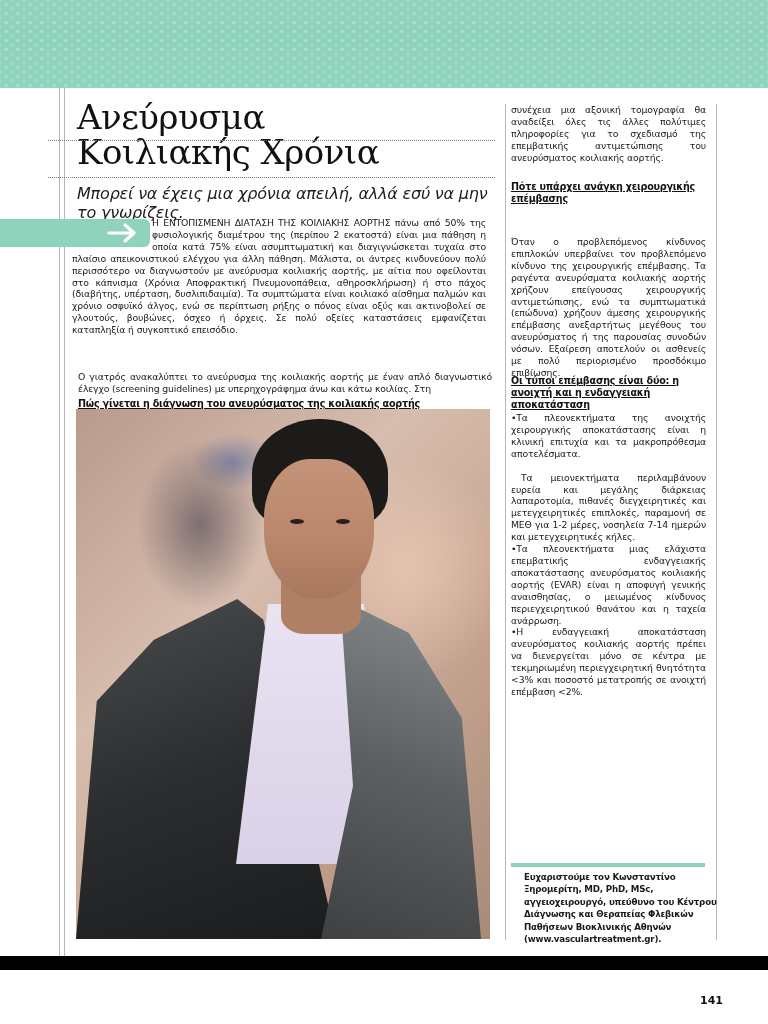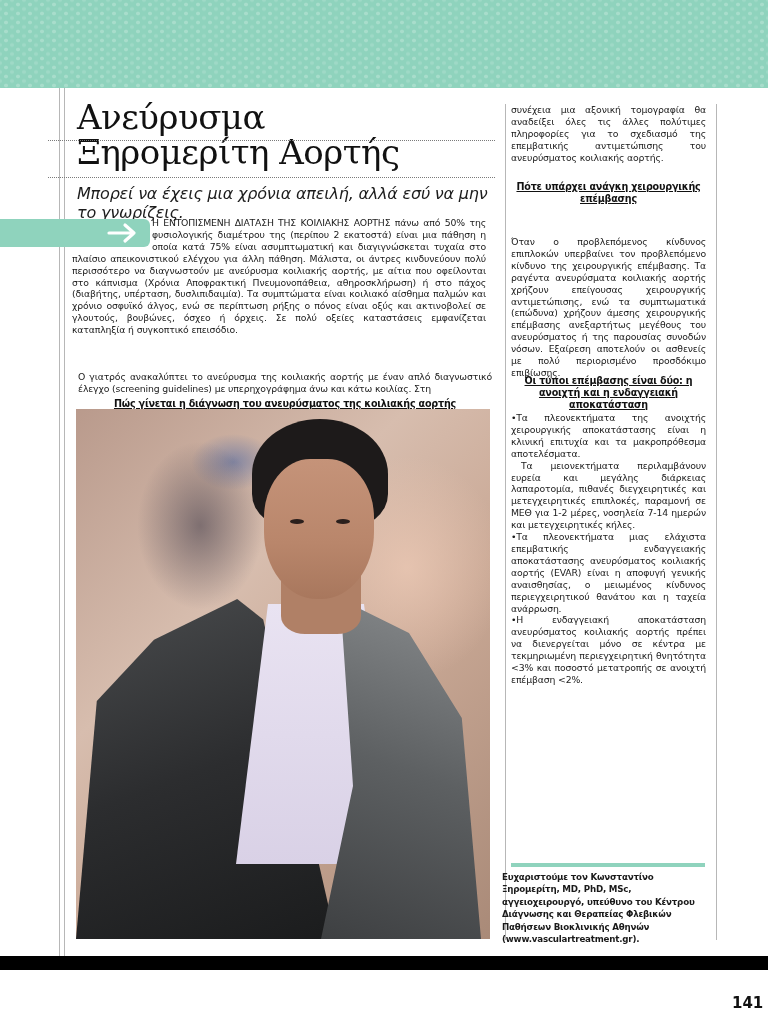--- a/index.html
+++ b/index.html
@@ -133,7 +133,7 @@
 
 <h1 class="title">
   <span class="line">Ανεύρυσμα</span>
-  <span class="line">Ξηρομερίτη Αορτής</span>
+  <span class="line">Κοιλιακής Χρόνια</span>
 </h1>
 <div class="dot-rule dr1"></div>
 <div class="dot-rule dr2"></div>

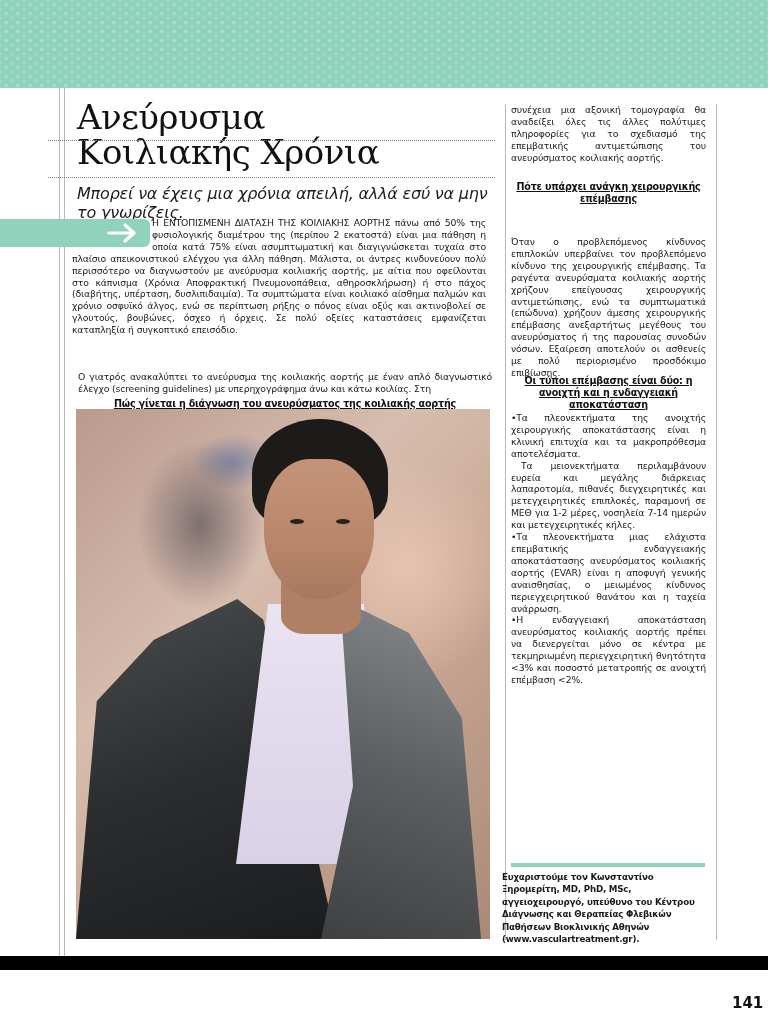--- a/index.html
+++ b/index.html
@@ -54,7 +54,7 @@
 
   .section-head {
     font-weight: bold; text-decoration: underline; font-size: 9.6px; line-height: 12px;
-    color: #111; letter-spacing: -0.2px; text-align: center;
+    color: #111; letter-spacing: -0.2px;
   }
   .diag-head { position: absolute; left: 78px; top: 358px; width: 414px; margin-top: 40px; }
   .diag-text { position: absolute; left: 78px; top: 371px; width: 414px; }

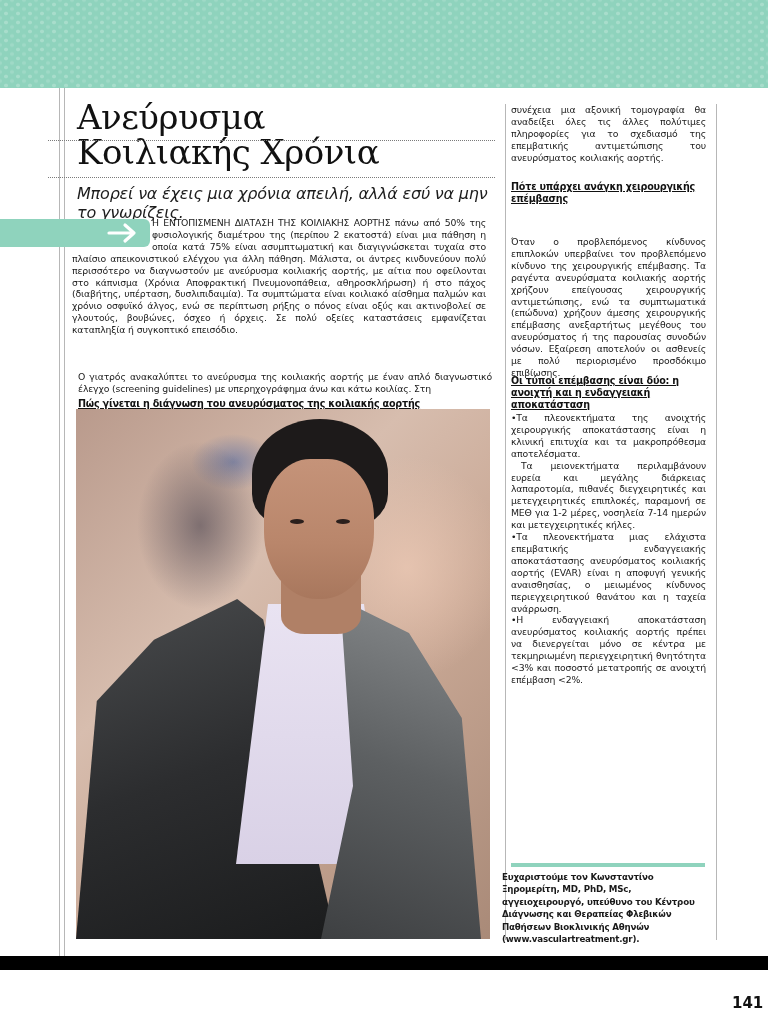--- a/index.html
+++ b/index.html
@@ -106,7 +106,7 @@
   .rh2 { top: 375px; }
   .r3 { top: 412px; }
   .r3 p { text-indent: 0; }
-  .r3 p.indent { text-indent: 10px; }
+  .r3 p.indent { text-indent: 10px; margin-top: 12px; }
 
   .credit-rule { position: absolute; left: 511px; top: 863px; width: 194px; height: 4px; background: #8fd3bd; }
   .credit {

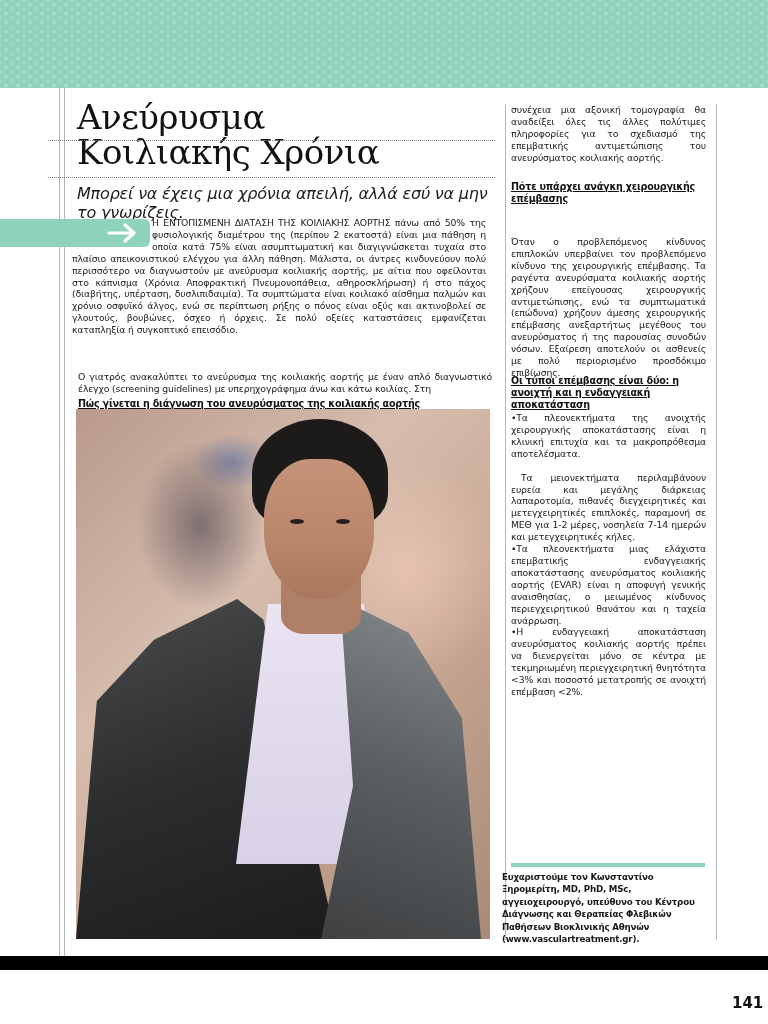--- a/index.html
+++ b/index.html
@@ -110,7 +110,7 @@
 
   .credit-rule { position: absolute; left: 511px; top: 863px; width: 194px; height: 4px; background: #8fd3bd; }
   .credit {
-    position: absolute; left: 502px; top: 871px; width: 200px;
+    position: absolute; left: 524px; top: 871px; width: 200px;
     font-family: "DejaVu Sans", sans-serif; font-weight: bold;
     font-size: 8.7px; line-height: 12.4px; color: #1a1a1a; letter-spacing: -0.2px;
   }

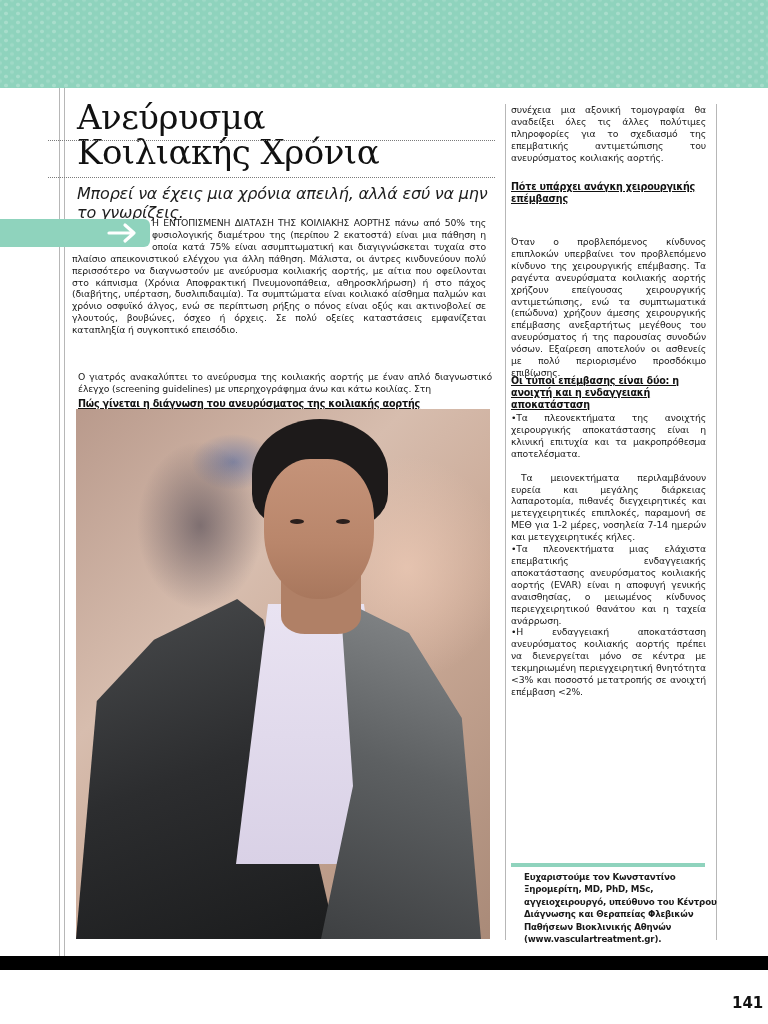--- a/index.html
+++ b/index.html
@@ -118,7 +118,7 @@
   .bottom-band { position: absolute; left: 0; top: 956px; width: 768px; height: 14px; background: #000; }
   .page-num {
     position: absolute; left: 700px; top: 994px; font-family: "DejaVu Sans", sans-serif;
-    font-weight: bold; font-size: 15px; color: #111; margin-left: 32px;
+    font-weight: bold; font-size: 11px; color: #111;
   }
 </style>
 </head>

